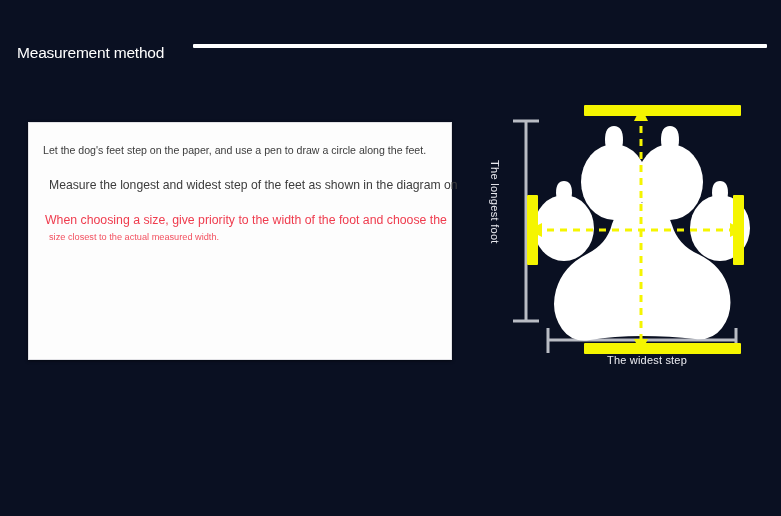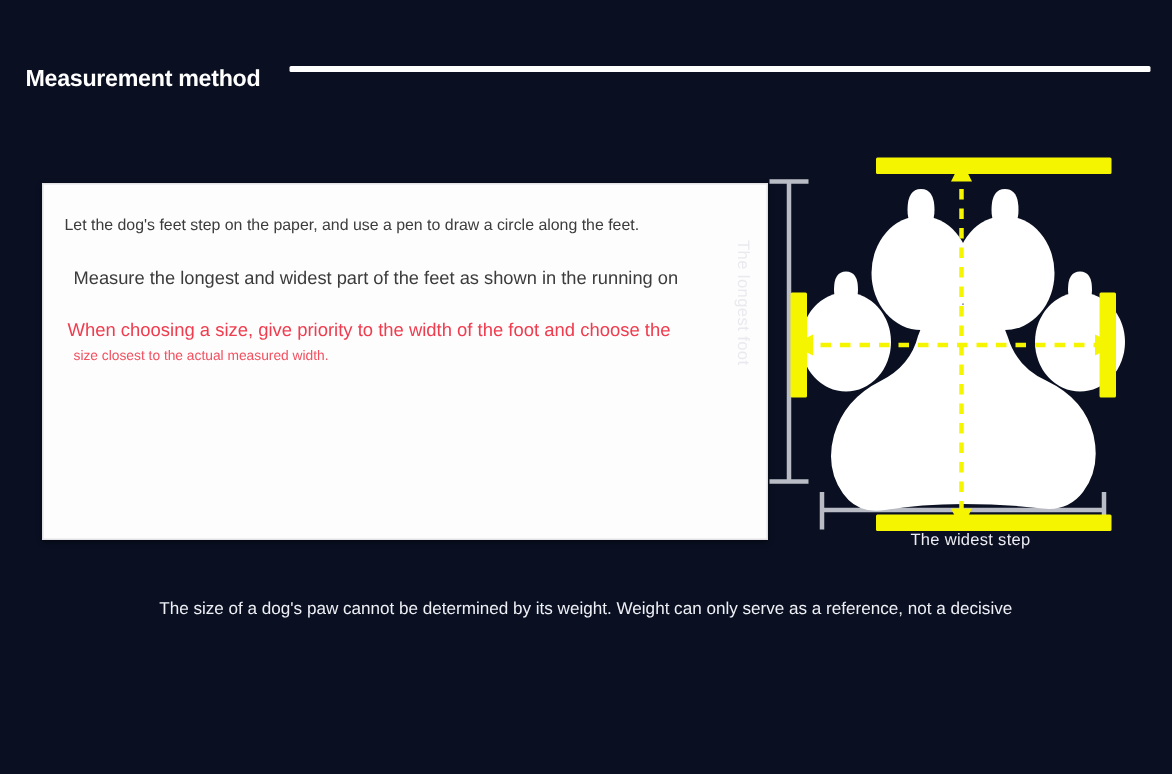--- a/index.html
+++ b/index.html
@@ -25,7 +25,7 @@
     left: 17px;
     top: 44px;
     font-size: 15.5px;
-    font-weight: bold;
+    font-weight: normal;
     color: #ffffff;
     letter-spacing: -0.2px;
     white-space: nowrap;

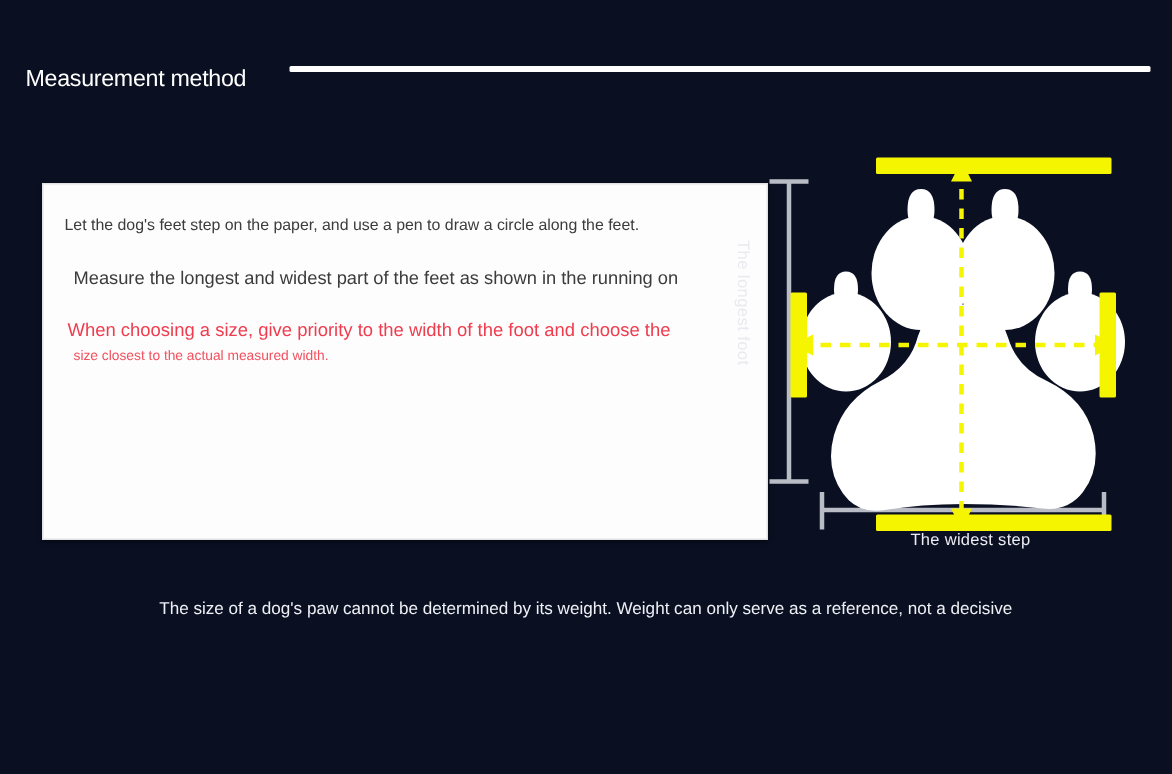--- a/index.html
+++ b/index.html
@@ -45,7 +45,7 @@
     position: absolute;
     left: 28px;
     top: 122px;
-    width: 484px;
+    width: 424px;
     height: 238px;
     background: #fdfdfd;
     border: 1px solid #e2e2e6;

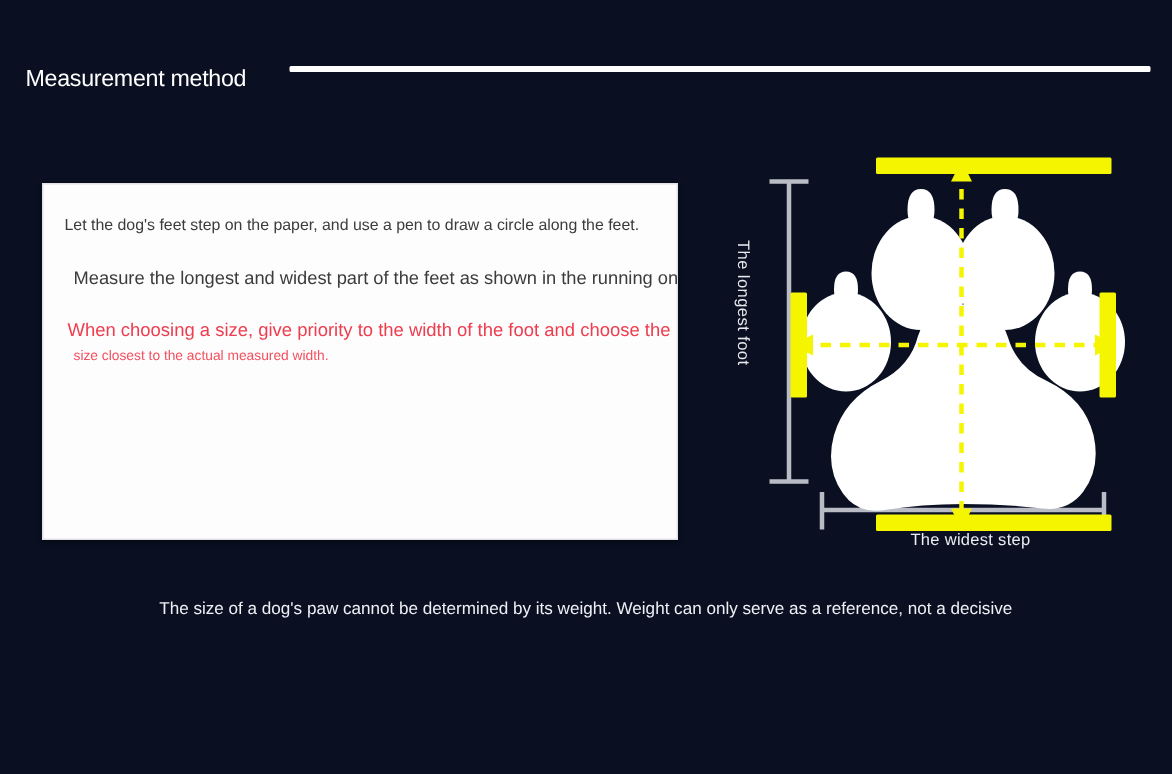--- a/index.html
+++ b/index.html
@@ -138,7 +138,7 @@
 
 <div class="card">
   <div class="card-line">Let the dog's feet step on the paper, and use a pen to draw a circle along the feet.</div>
-  <div class="card-line lg">Measure the longest and widest part of the feet as shown in the running on</div>
+  <div class="card-line lg">Measure the longest and widest step of the feet as shown in the diagram on</div>
   <div class="card-line warn-lg">When choosing a size, give priority to the width of the foot and choose the</div>
   <div class="card-line warn-sm">size closest to the actual measured width.</div>
 </div>

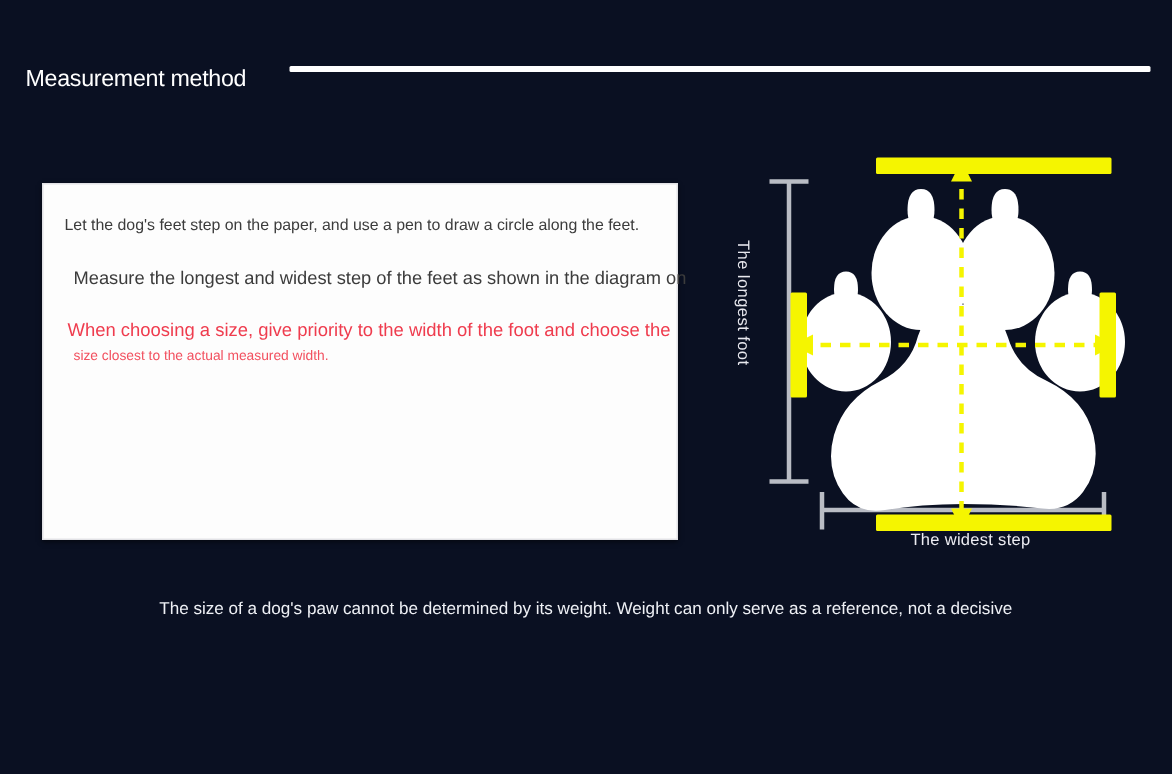--- a/index.html
+++ b/index.html
@@ -212,7 +212,6 @@
 <div class="hlabel">The widest step</div>
 
 <div class="footer">
-  <div class="footer-line first">The size of a dog's paw cannot be determined by its weight. Weight can only serve as a reference, not a decisive</div>
 </div>
 
 </body></html>

